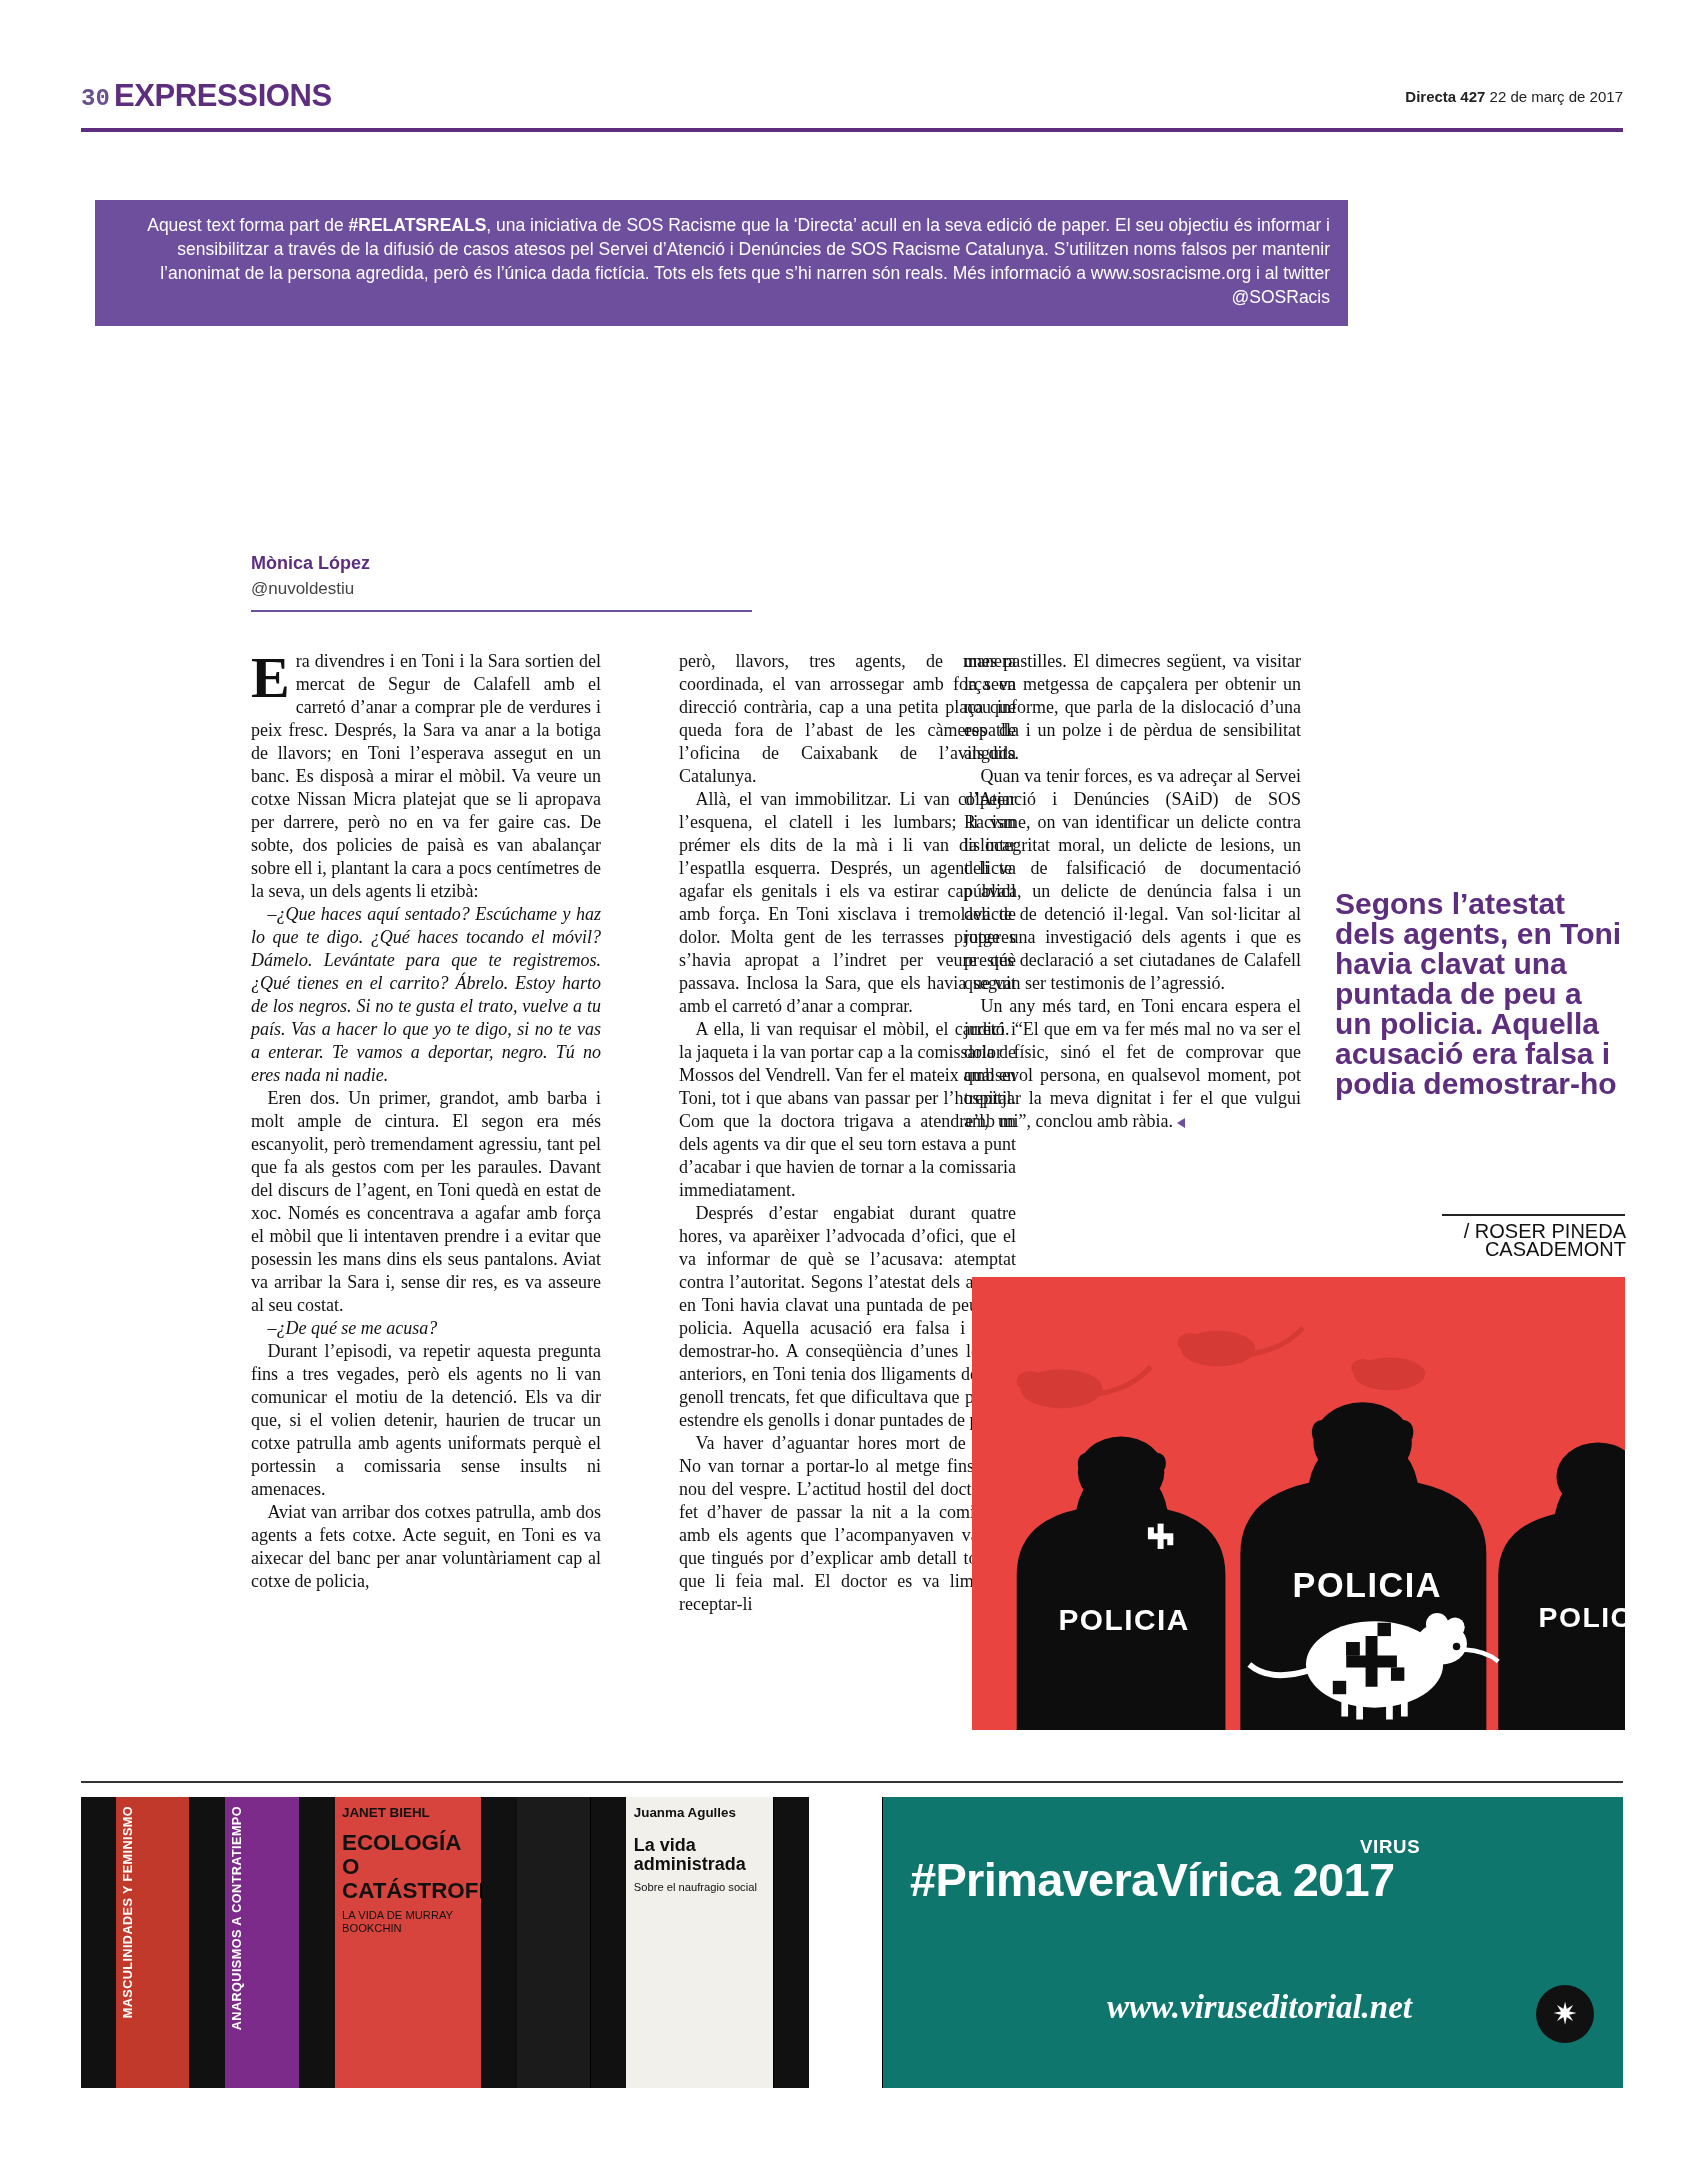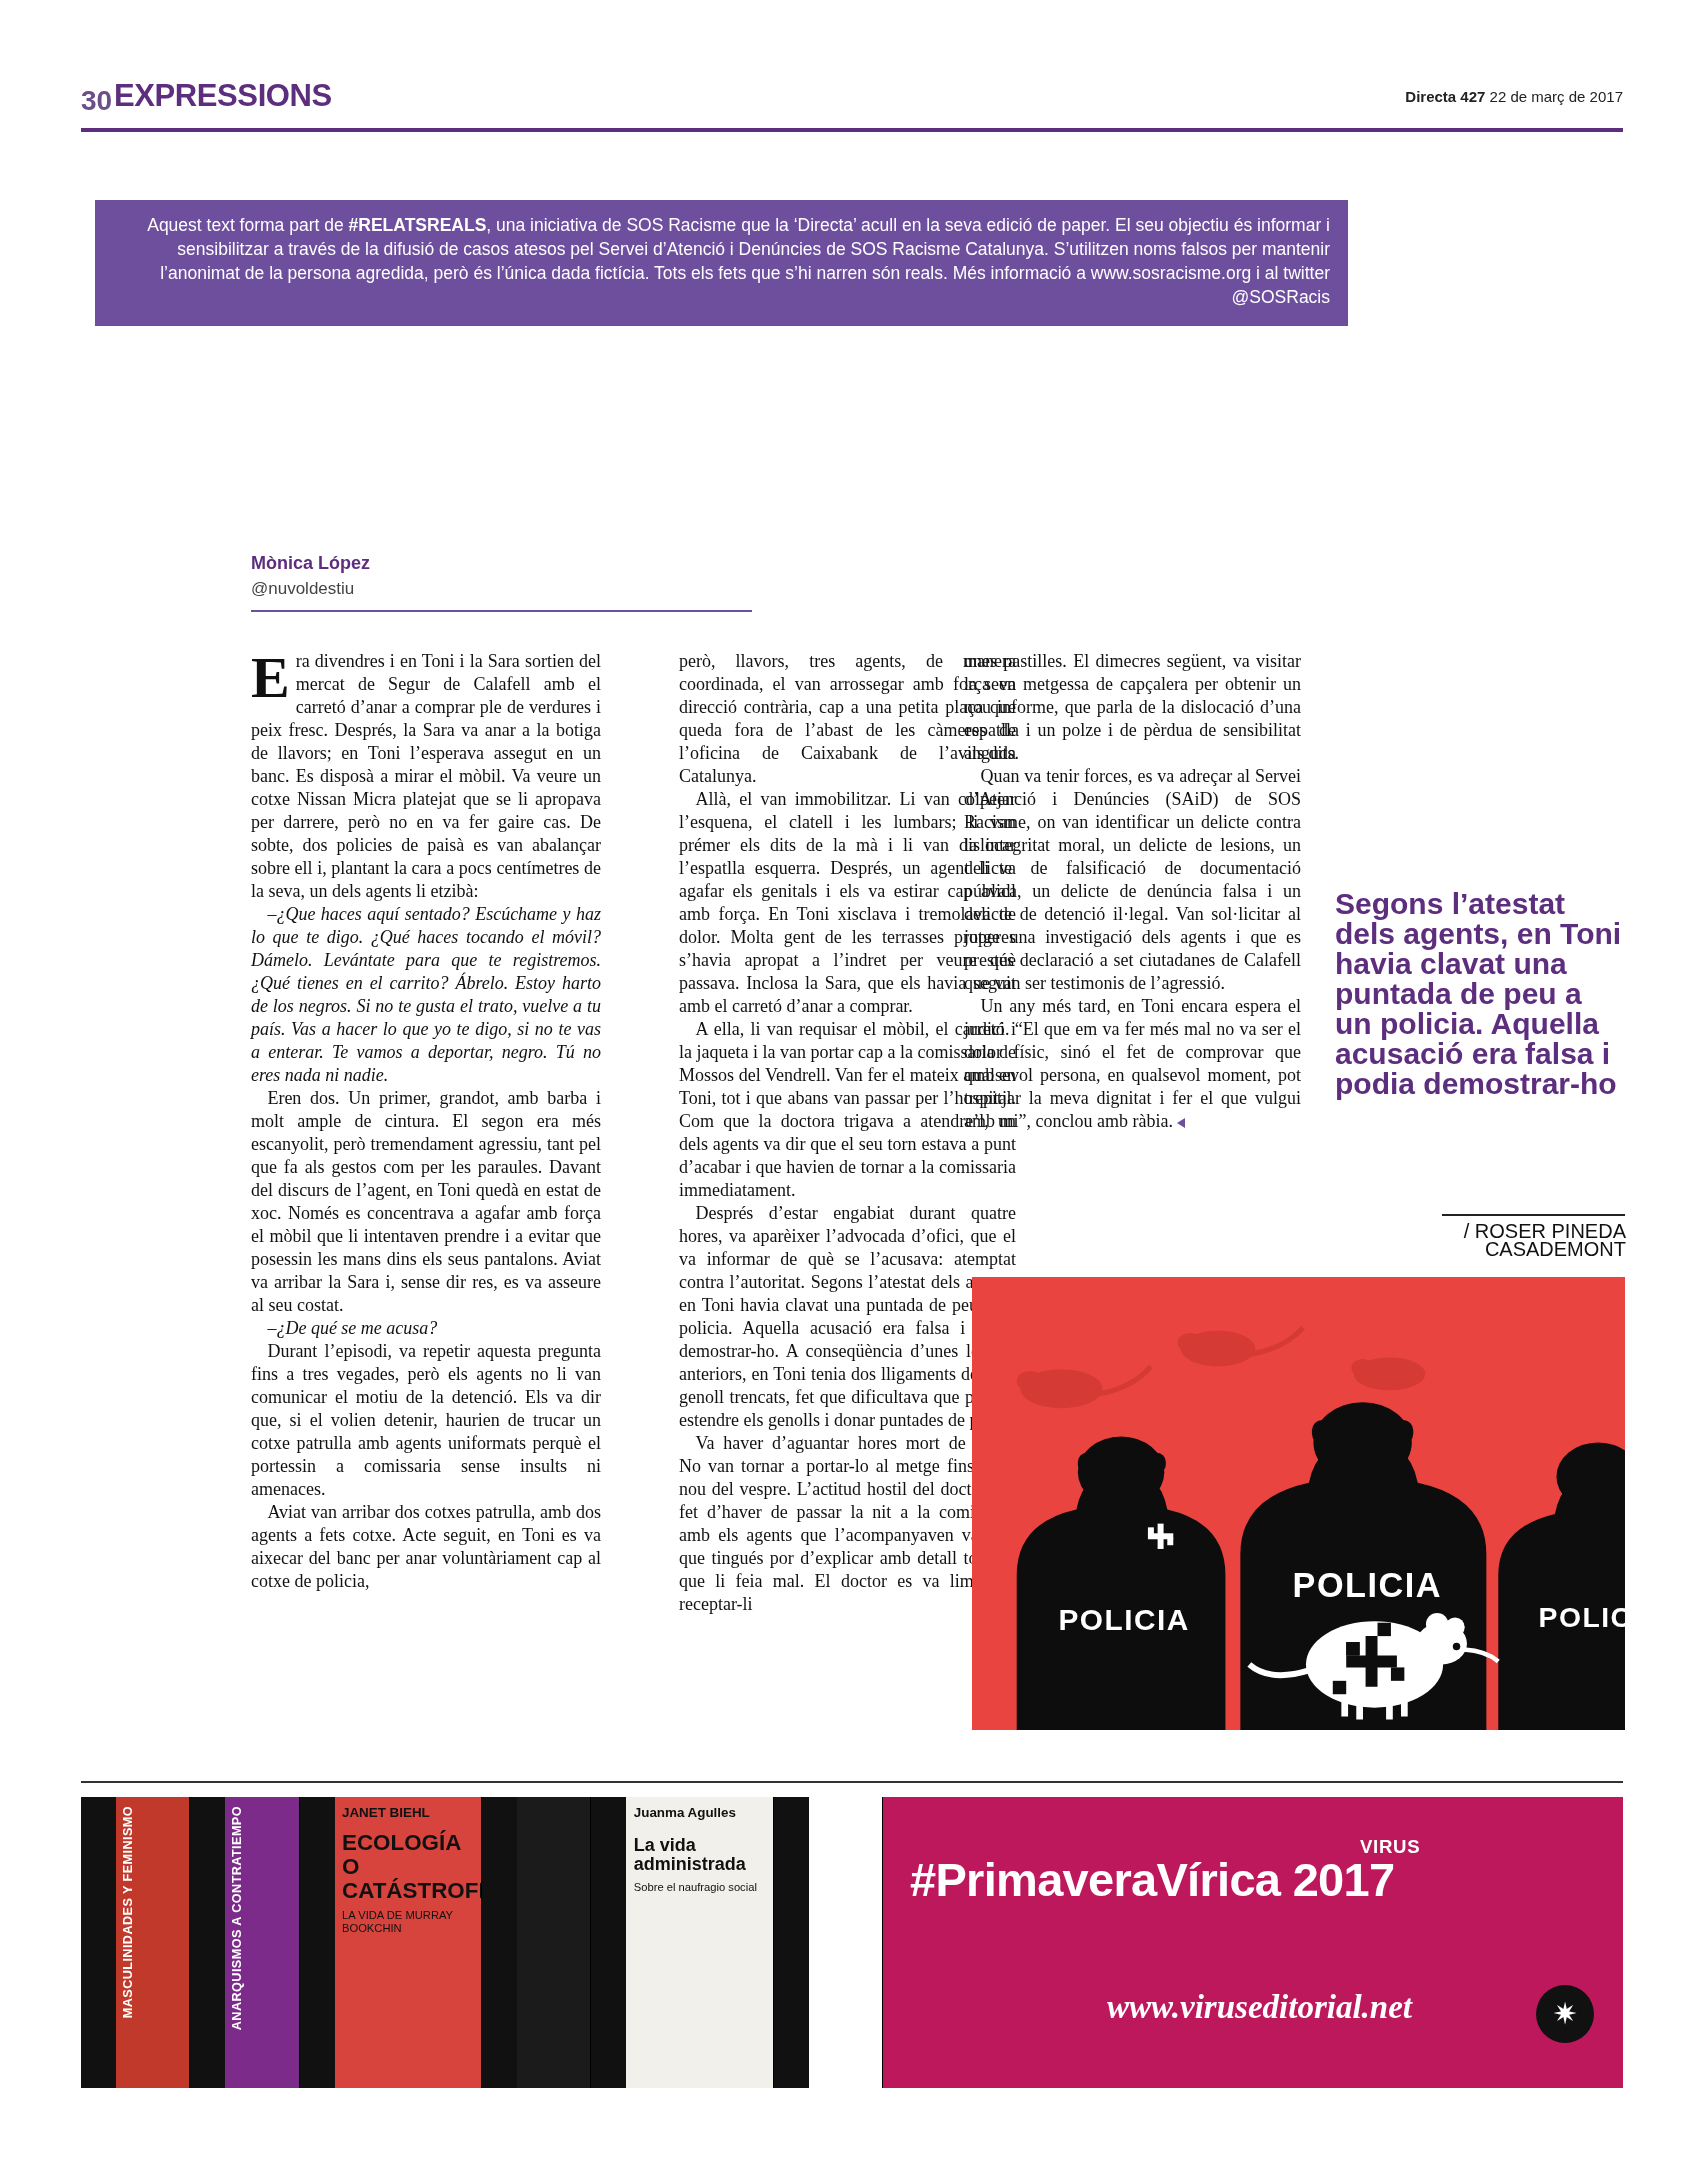--- a/index.html
+++ b/index.html
@@ -34,9 +34,9 @@
   .page-number {
     position: absolute;
     left: 0; top: 10.4px;
-    font-family: Liberation Sans, sans-serif;
-    font-weight: bold;
-    font-size: 28px;
+    font-family: Liberation Mono, monospace;
+    font-weight: bold;
+    font-size: 24px;
     color: #6b4f8a;
     letter-spacing: 0px;
   }

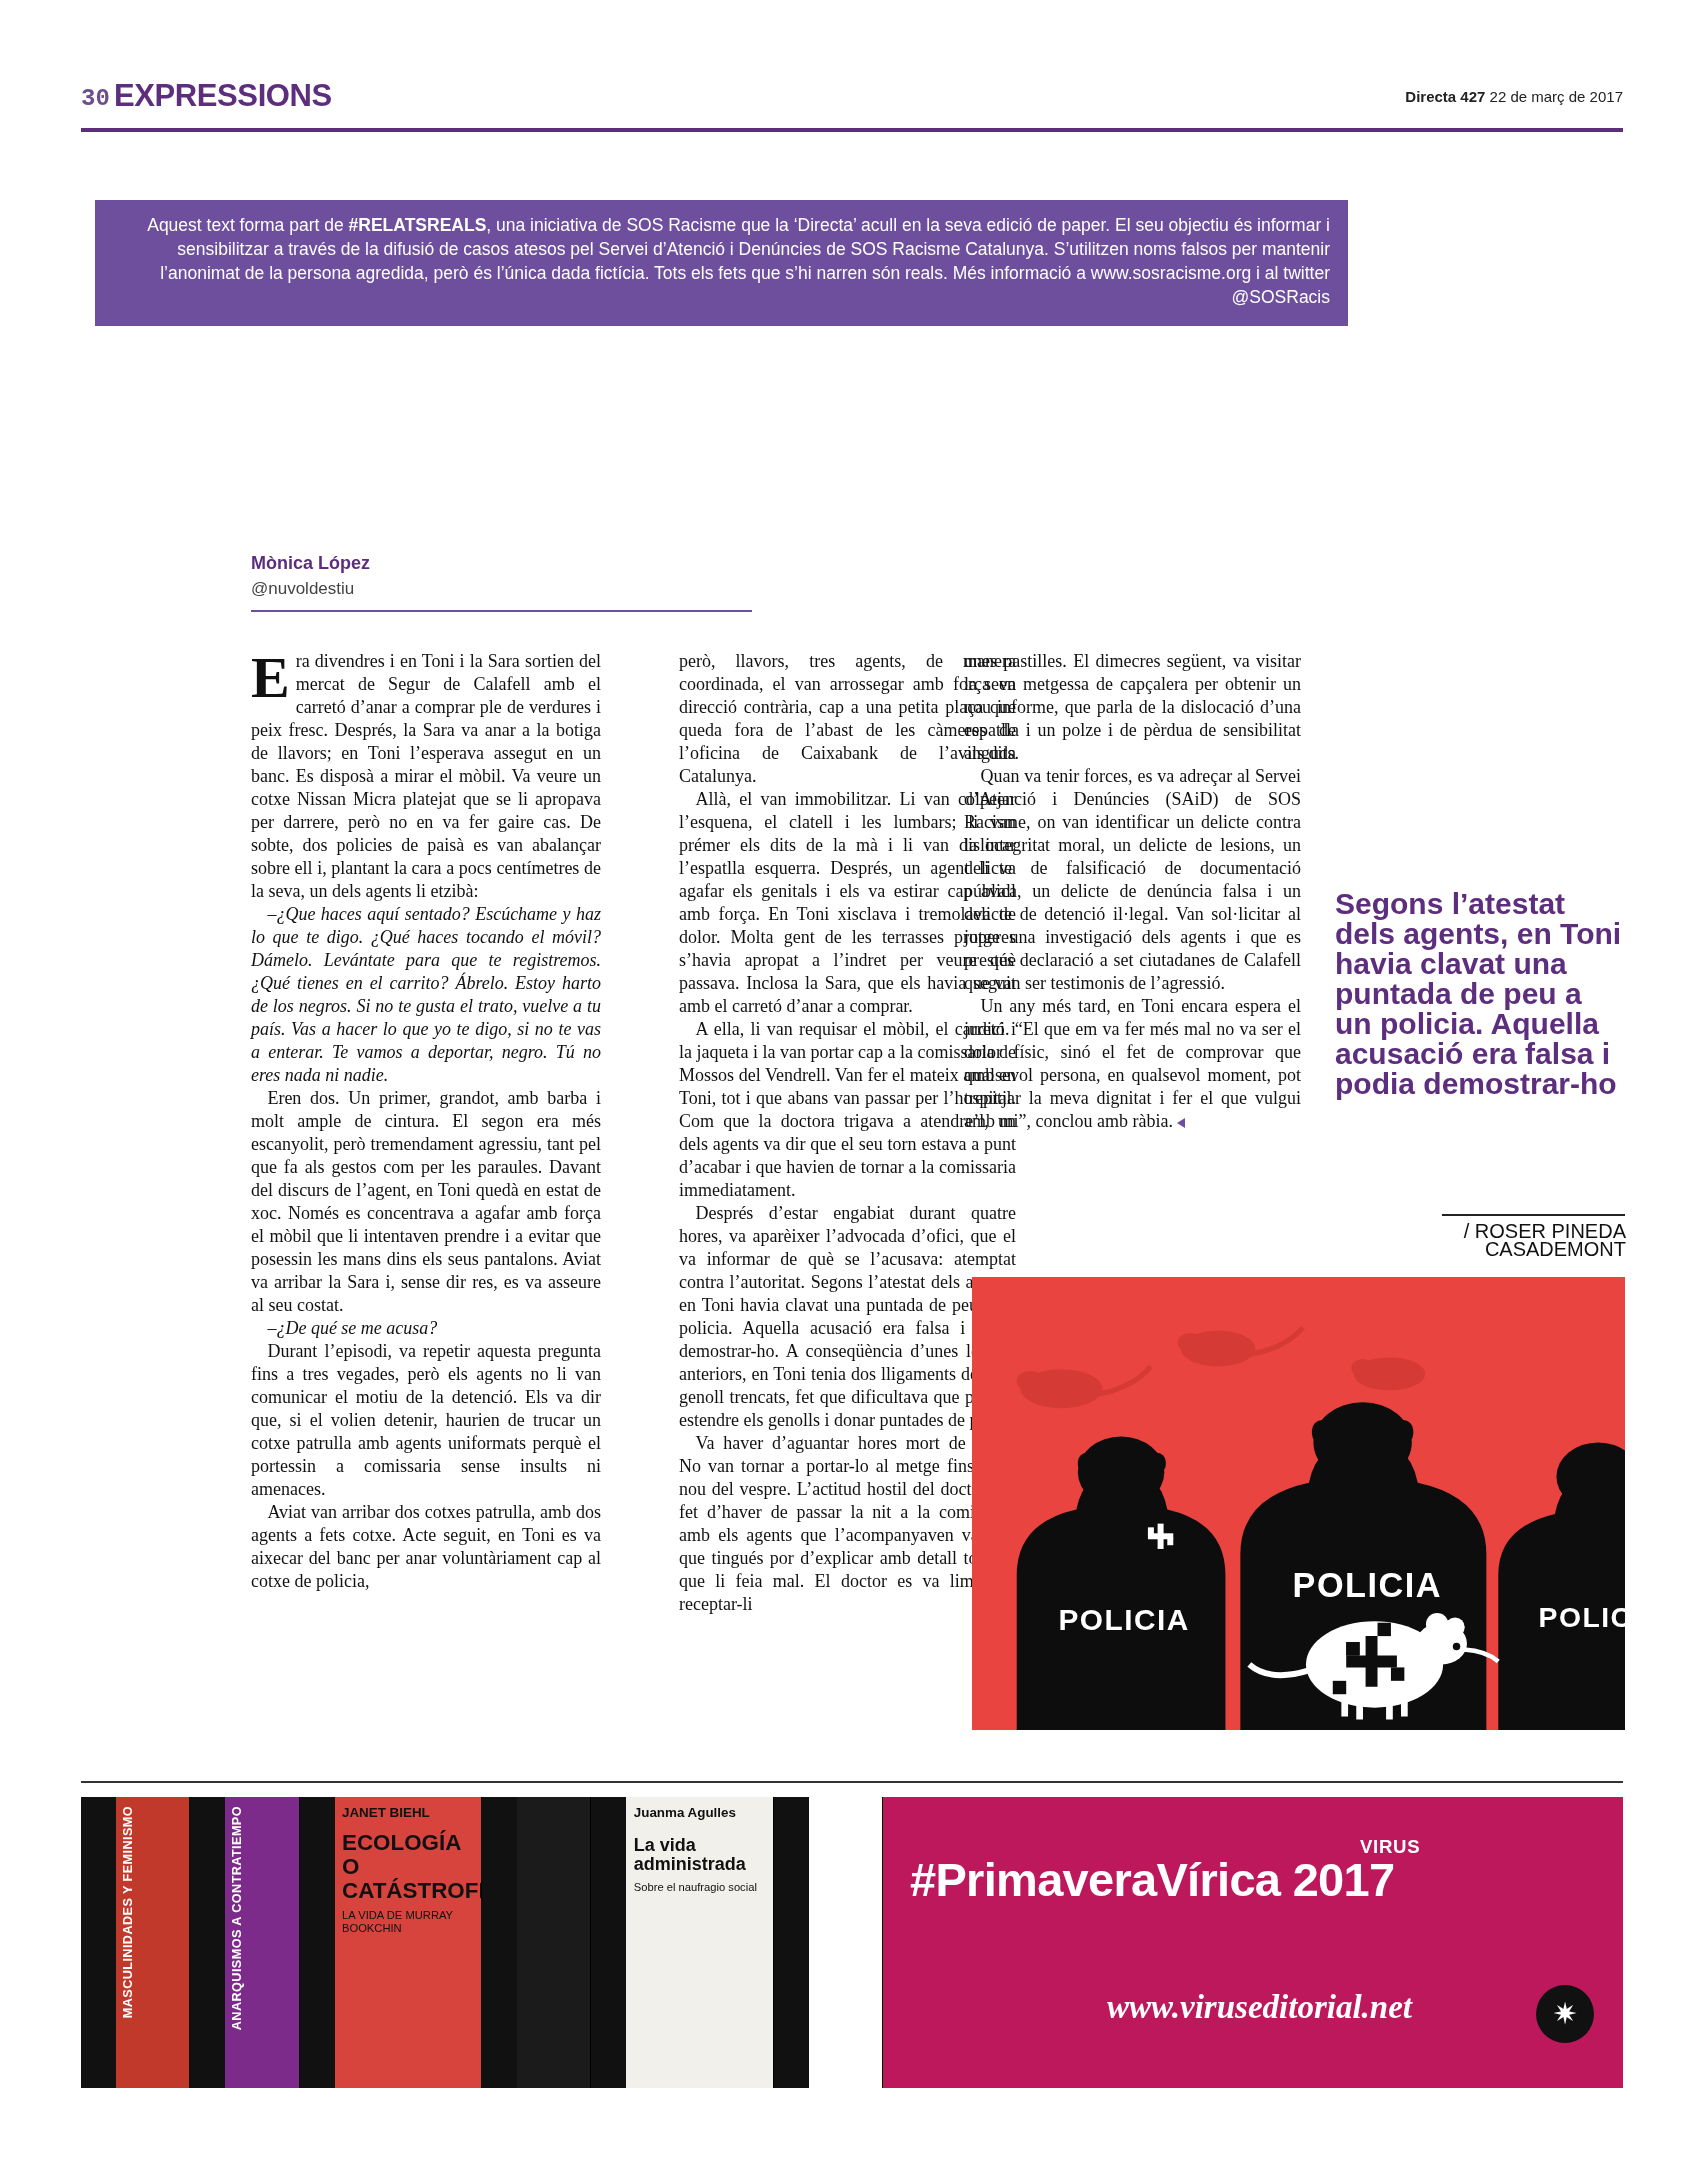--- a/index.html
+++ b/index.html
@@ -307,7 +307,7 @@
     position: absolute;
     left: 802px; top: 0;
     width: 741px; height: 291px;
-    background: #be185d;
+    background: #0f766e;
   }
   .ad-slogan {
     position: absolute;

